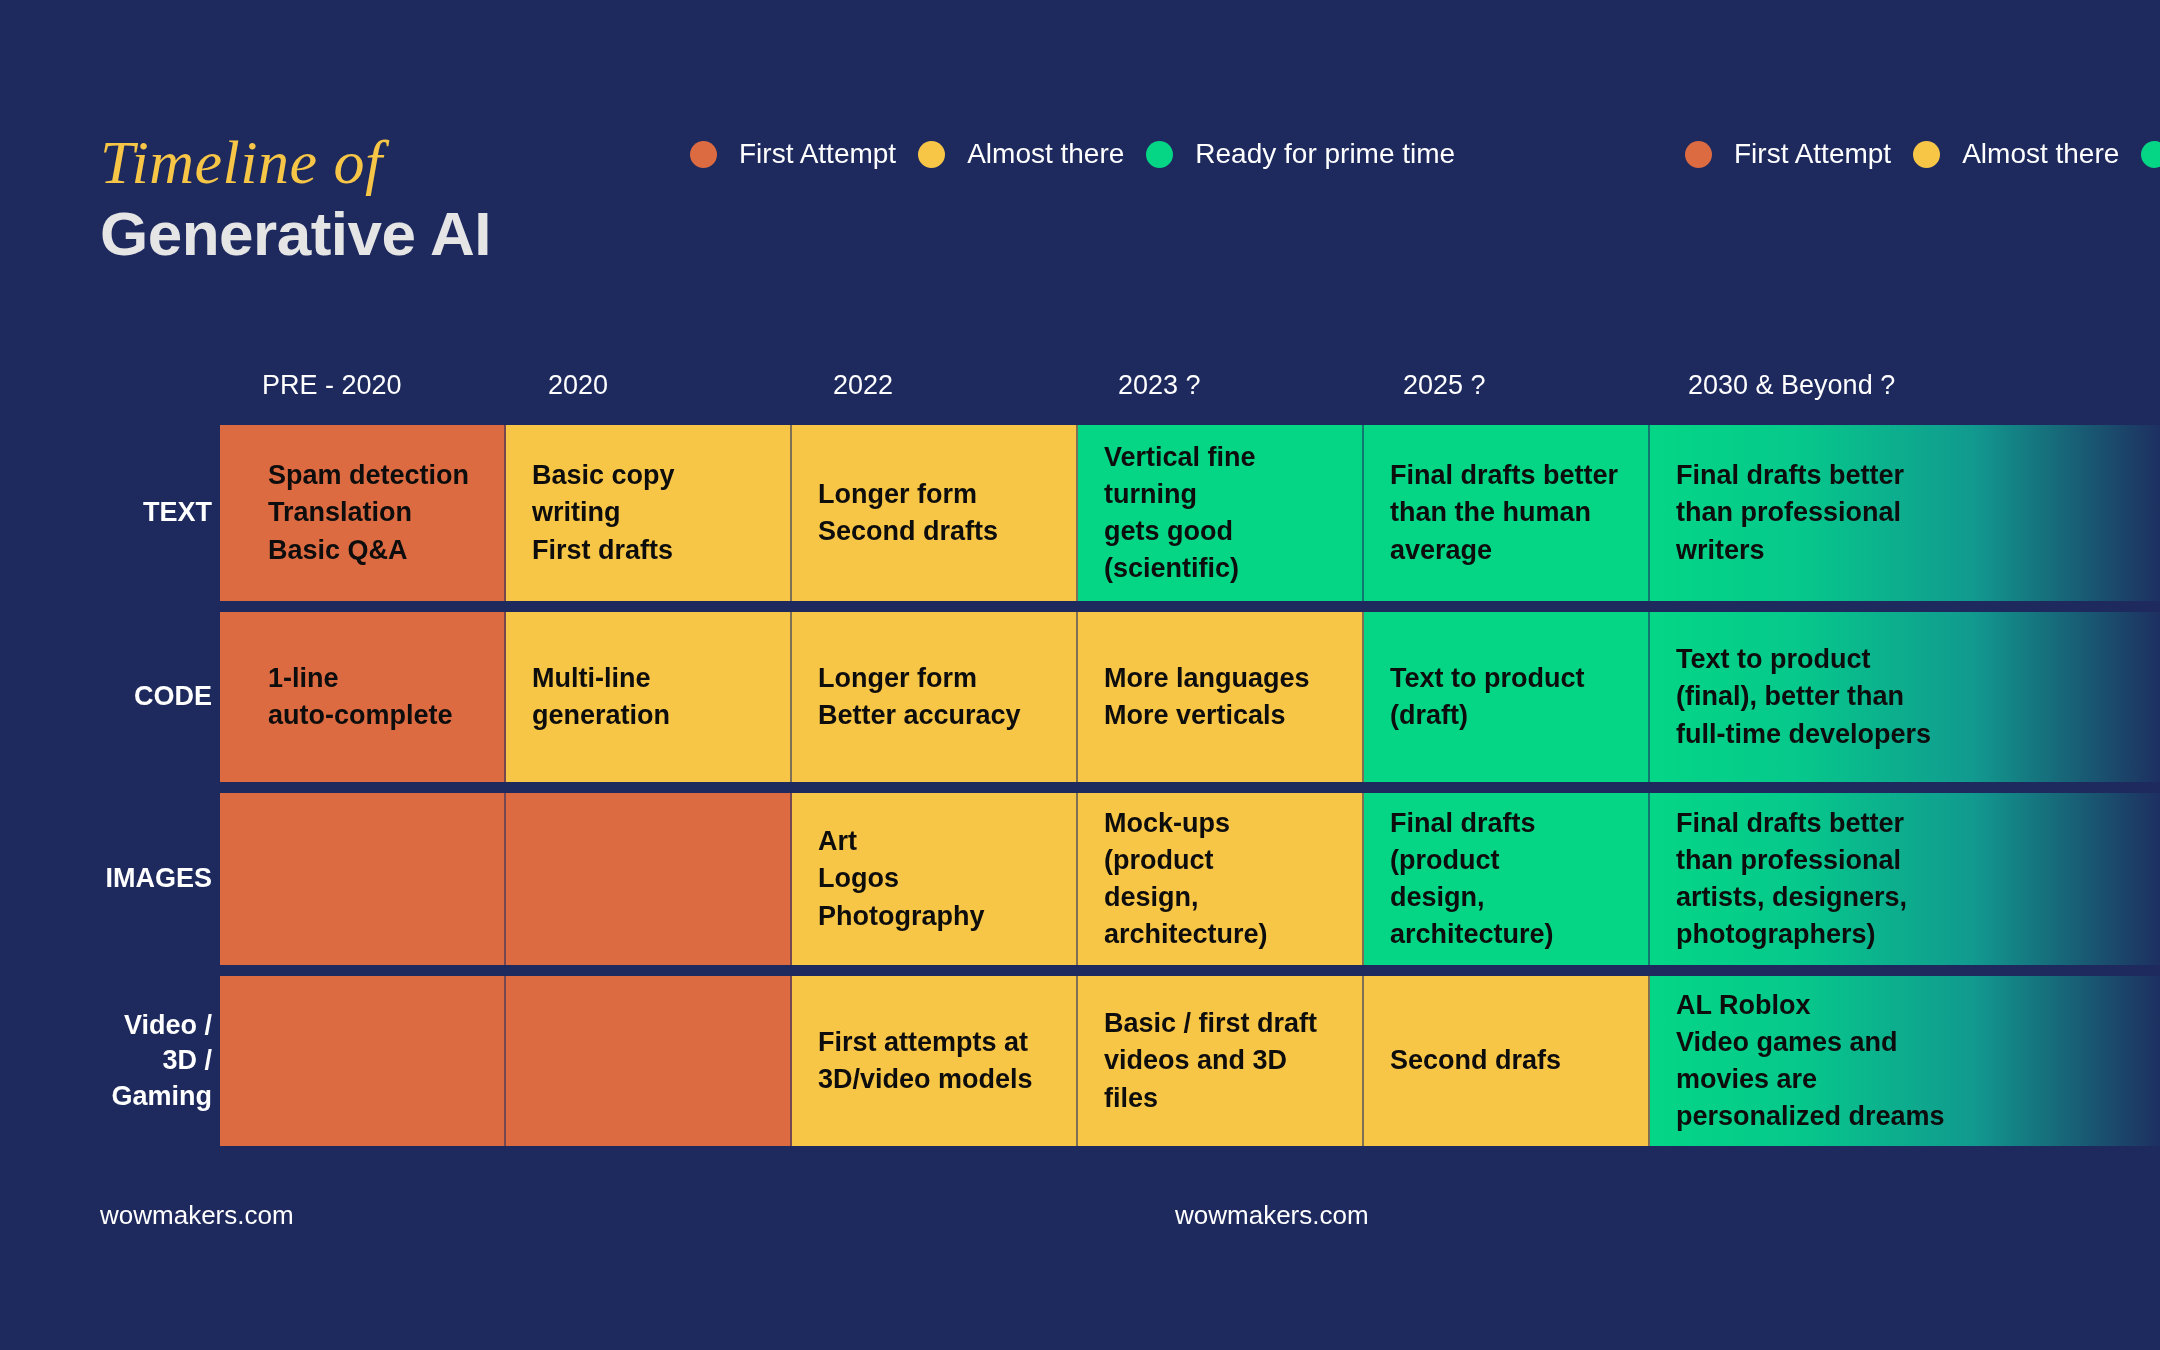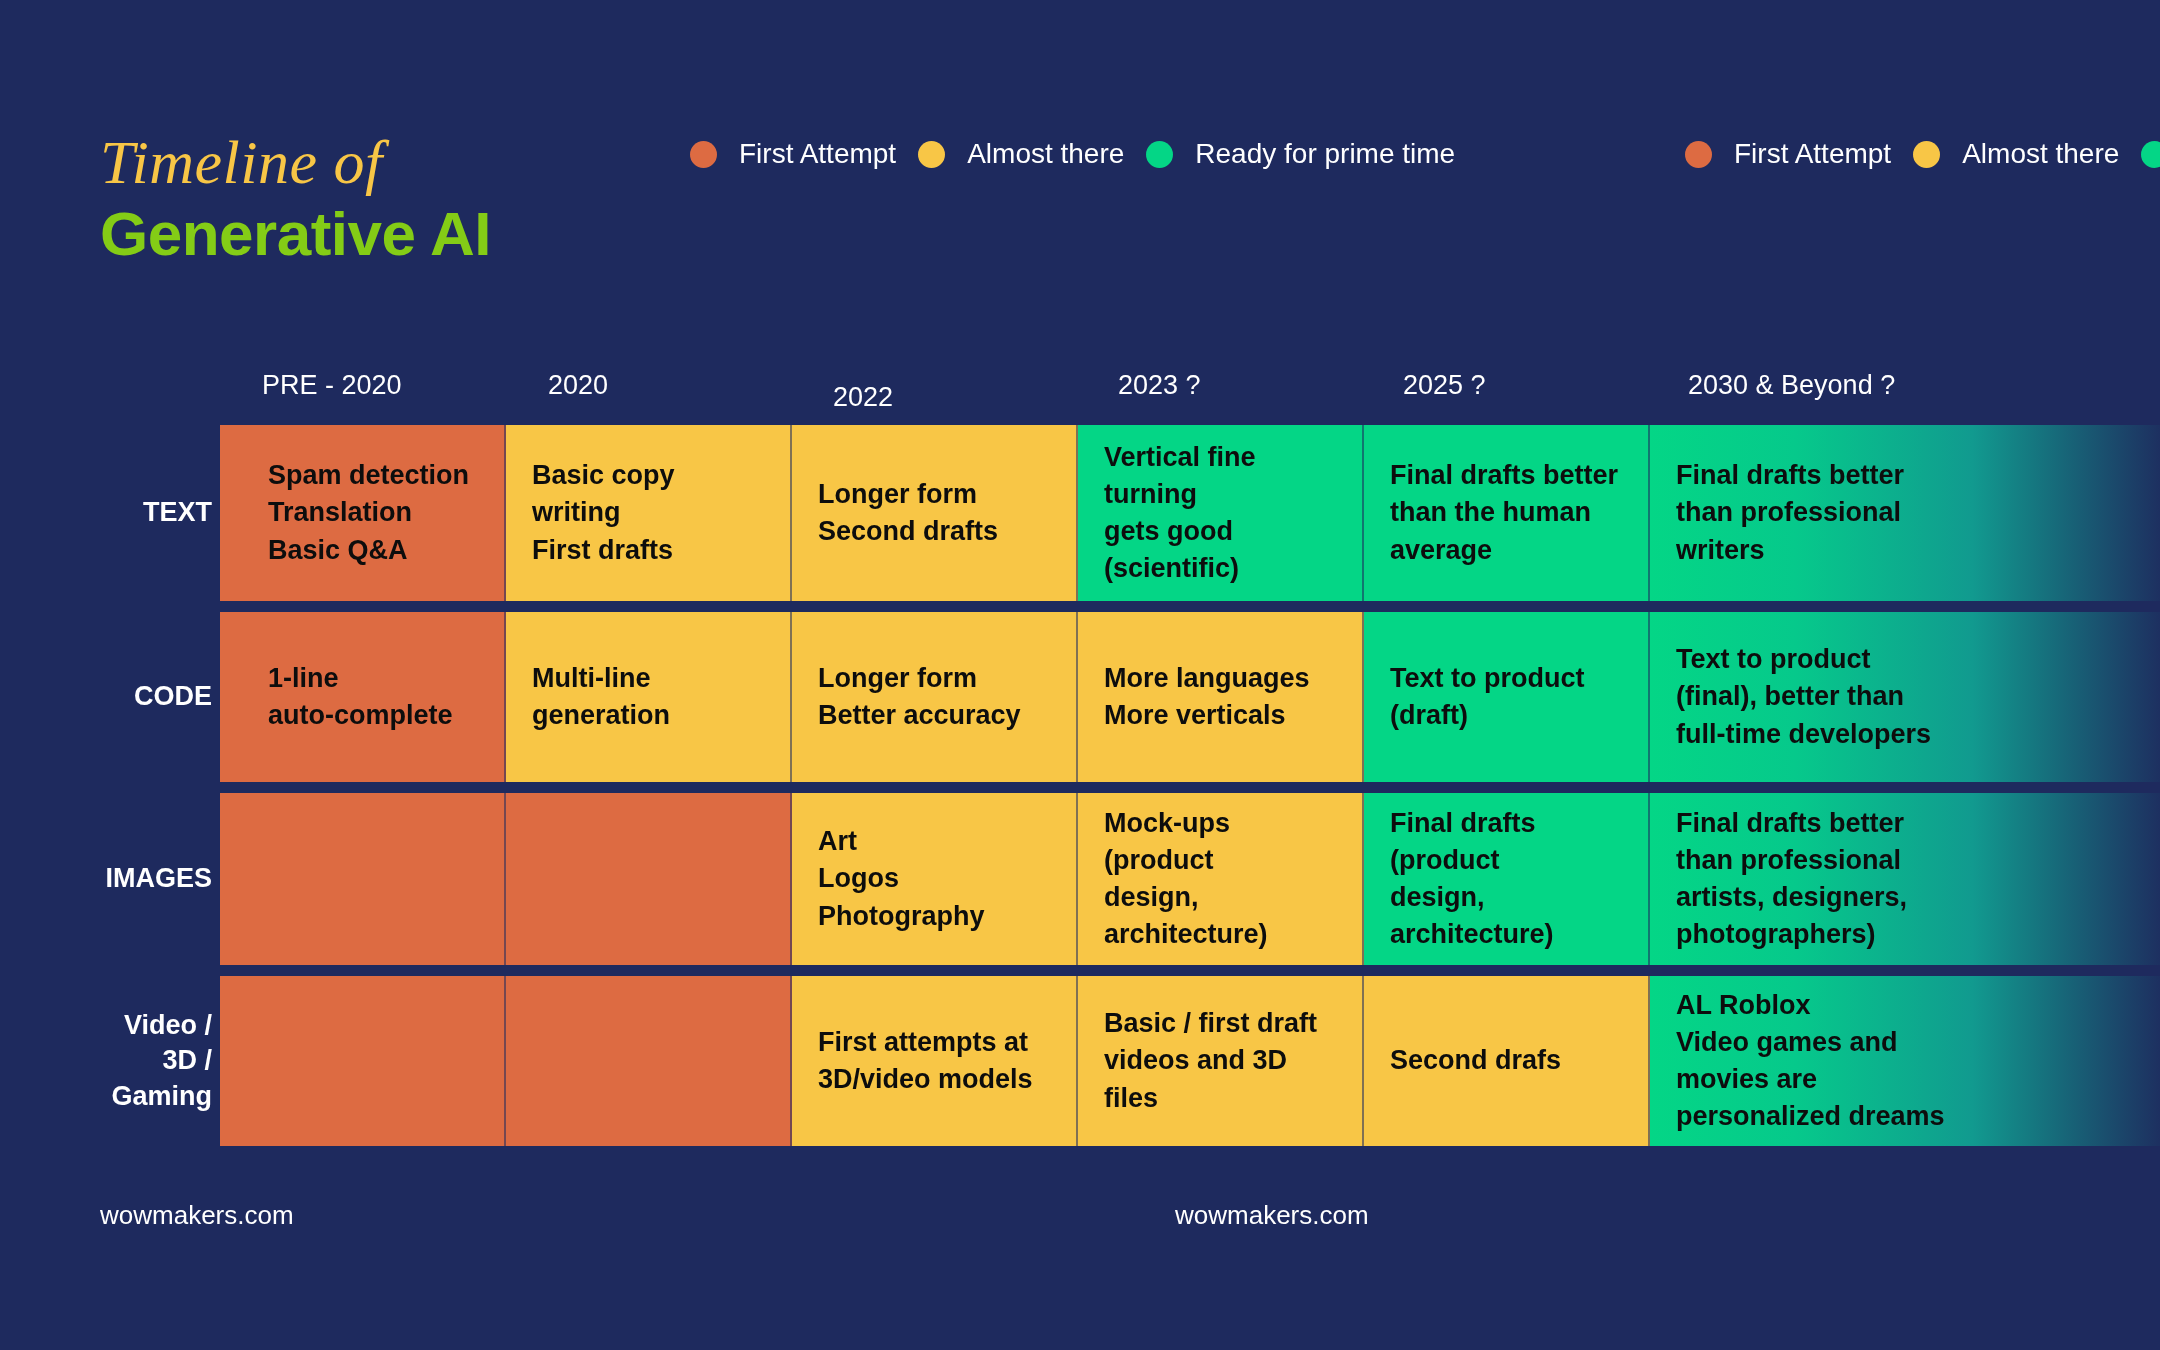--- a/index.html
+++ b/index.html
@@ -26,7 +26,7 @@
   .title-line2 {
     font-size:62px;
     font-weight:bold;
-    color:#84cc16;
+    color:#e5e5e5;
     letter-spacing:-0.5px;
     line-height:1.12;
     margin-top:4px;

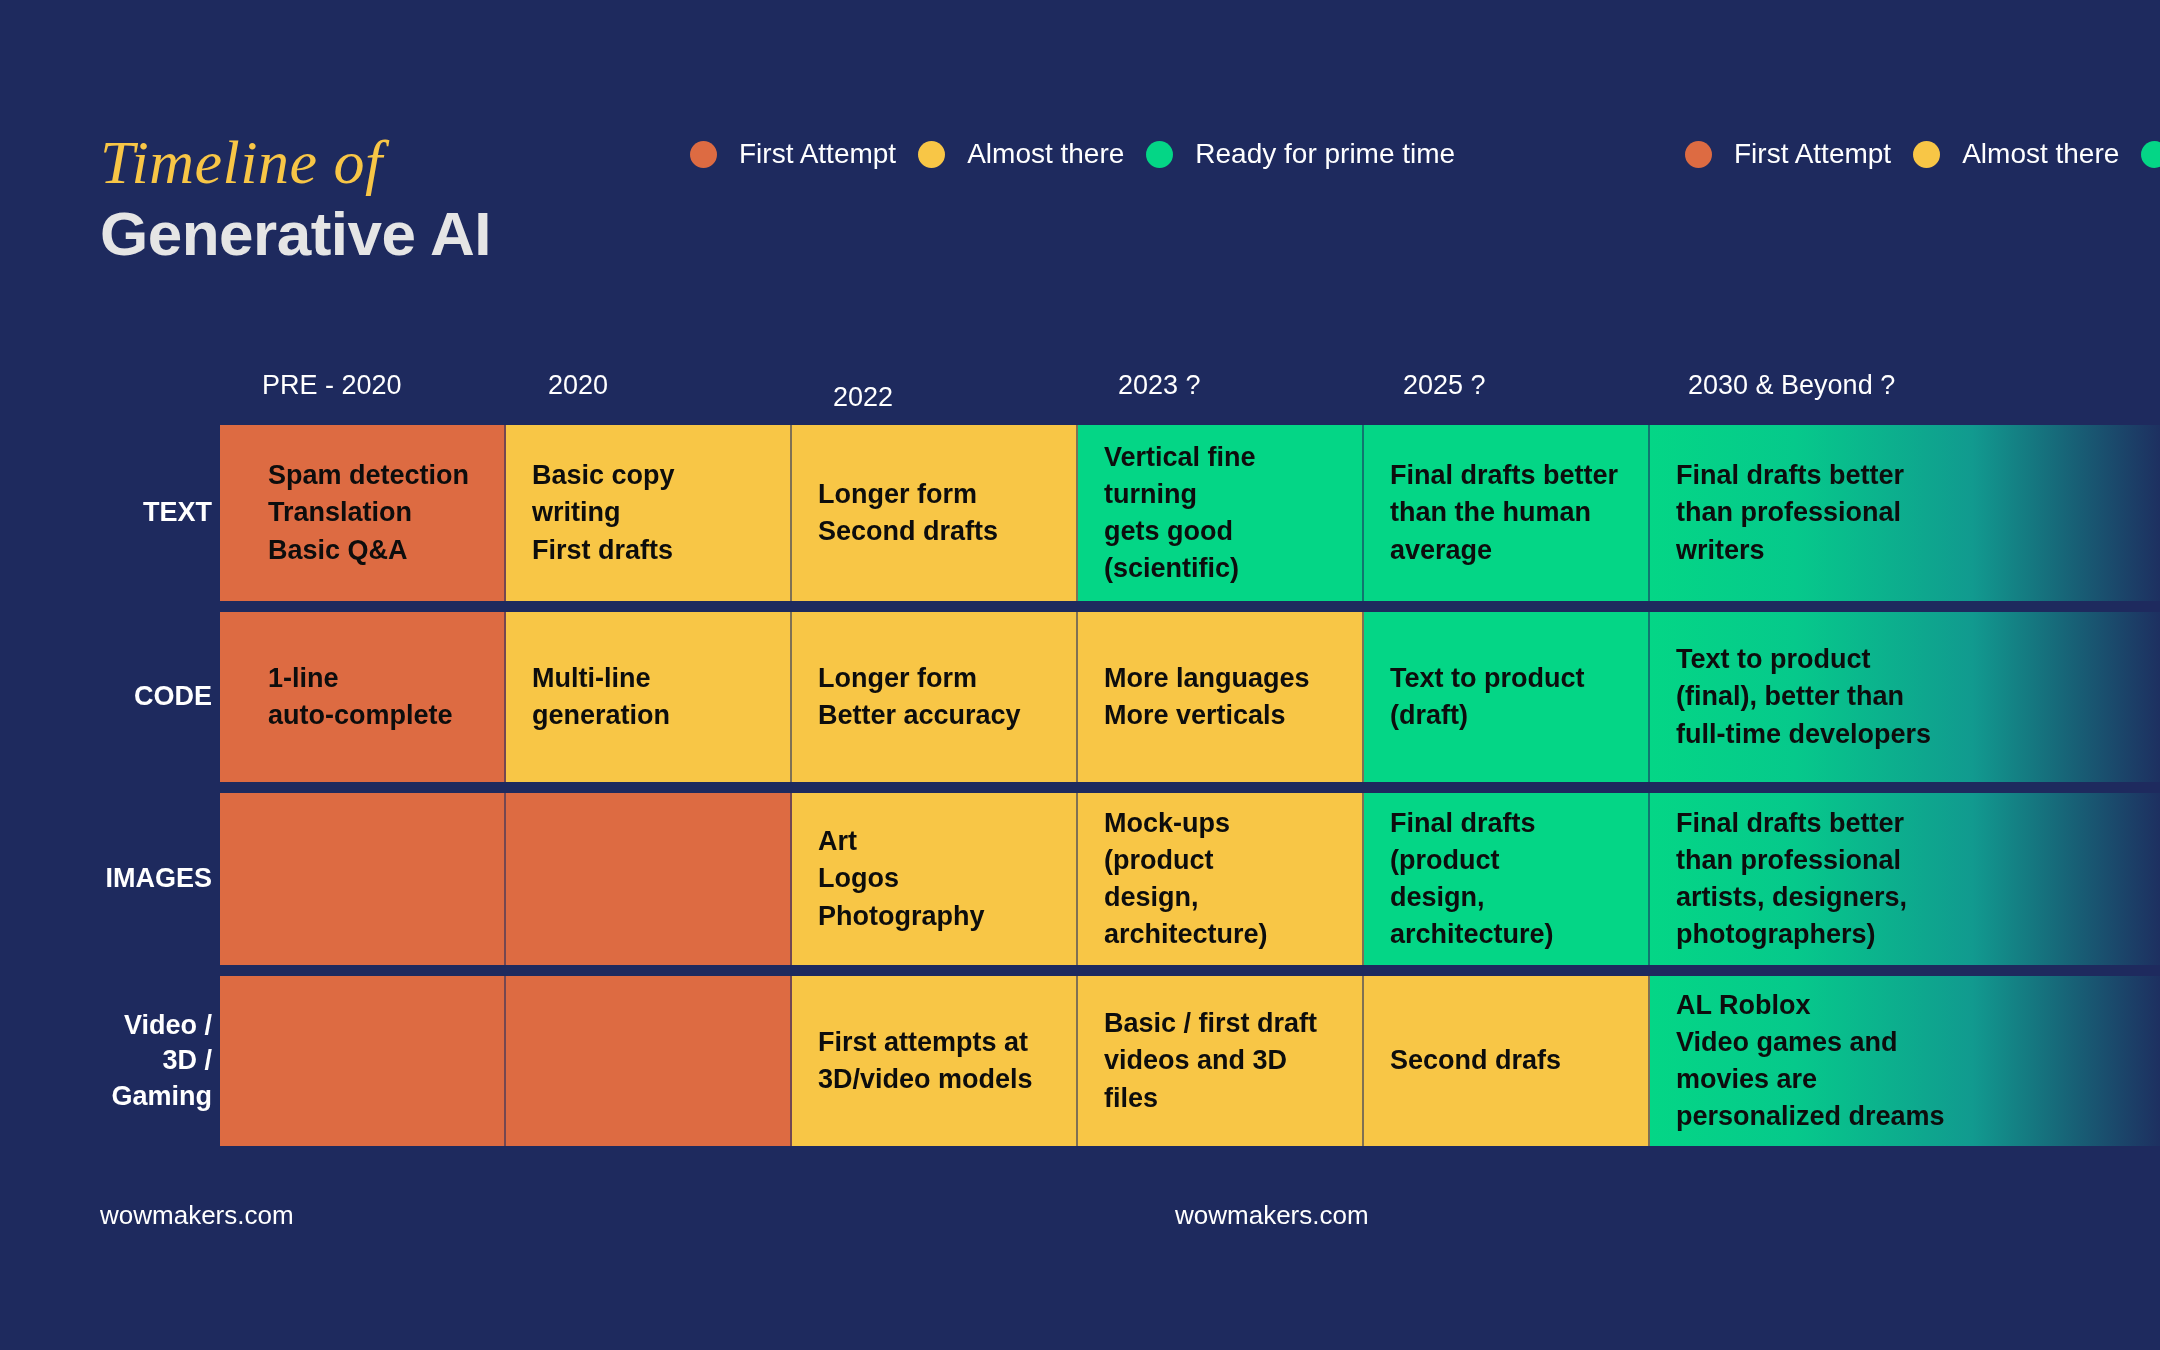--- a/index.html
+++ b/index.html
@@ -51,7 +51,7 @@
   }
   .col-head.c0 { width:286px; }
   .col-head.c1 { width:285px; }
-  .col-head.c2 { width:285px;margin-top:12px; }
+  .col-head.c2 { width:285px; }
   .col-head.c3 { width:285px; }
   .col-head.c4 { width:285px; }
   .col-head.c5 { width:514px; }

